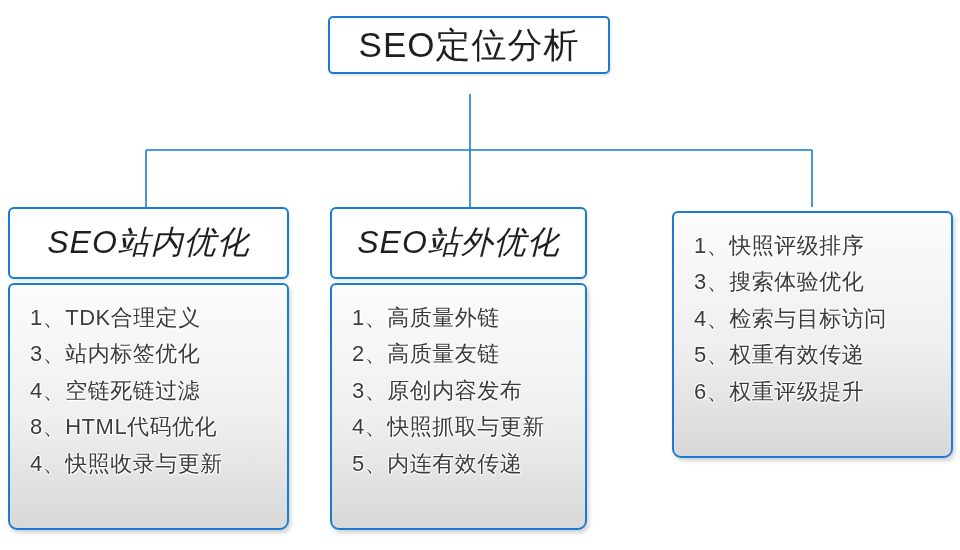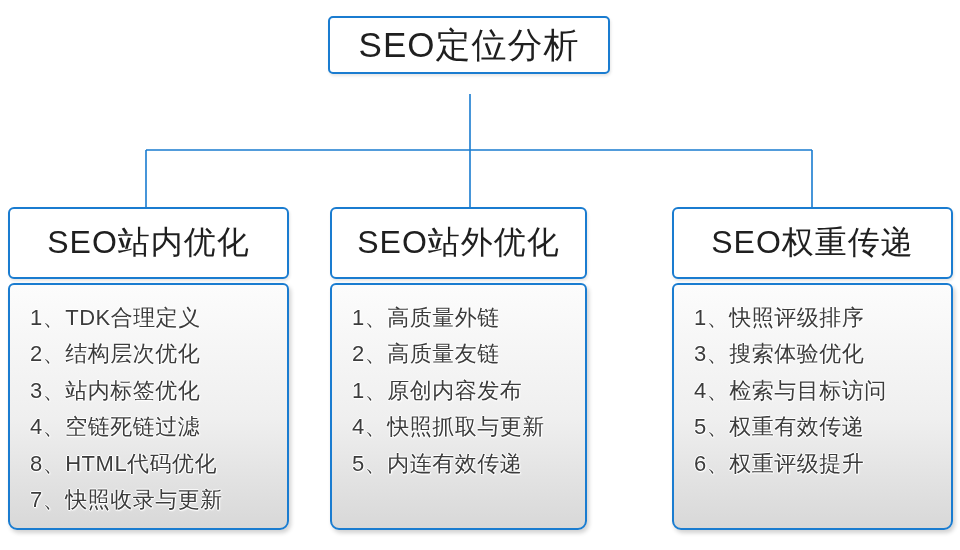--- a/index.html
+++ b/index.html
@@ -40,6 +40,7 @@
     border-radius: 6px;
     display: flex; align-items: center; justify-content: center;
     box-shadow: 1px 2px 3px rgba(0,0,0,0.10);
+    font-style: italic;
   }
   .col-header span {
     font-size: 32px; color: var(--color-text); letter-spacing: 1px; font-weight: 500;

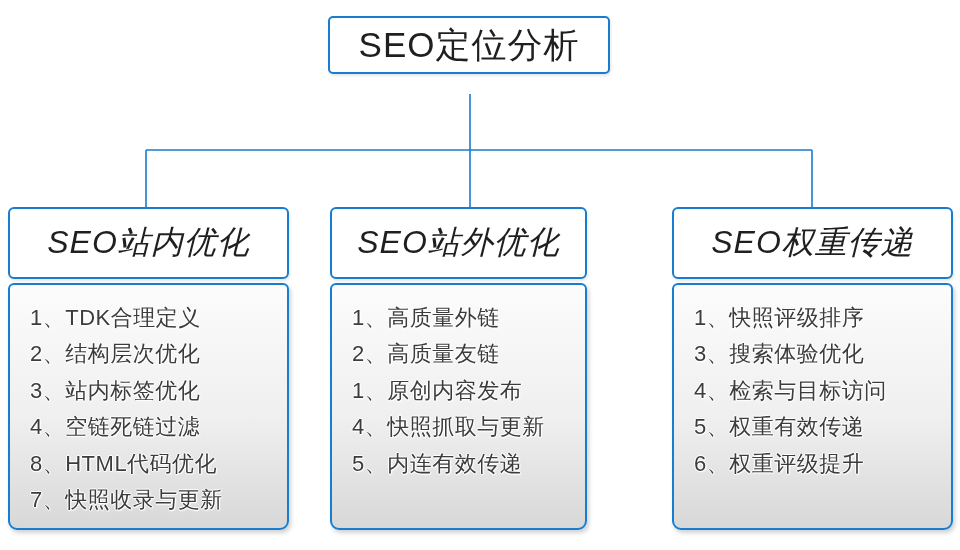--- a/index.html
+++ b/index.html
@@ -106,9 +106,6 @@
   </div>
 
   <div class="column col-weight">
-    <div class="col-header">
-      <span>SEO权重传递</span>
-    </div>
     <div class="col-body">
       <div class="list-item">1、快照评级排序</div>
       <div class="list-item">3、搜索体验优化</div>

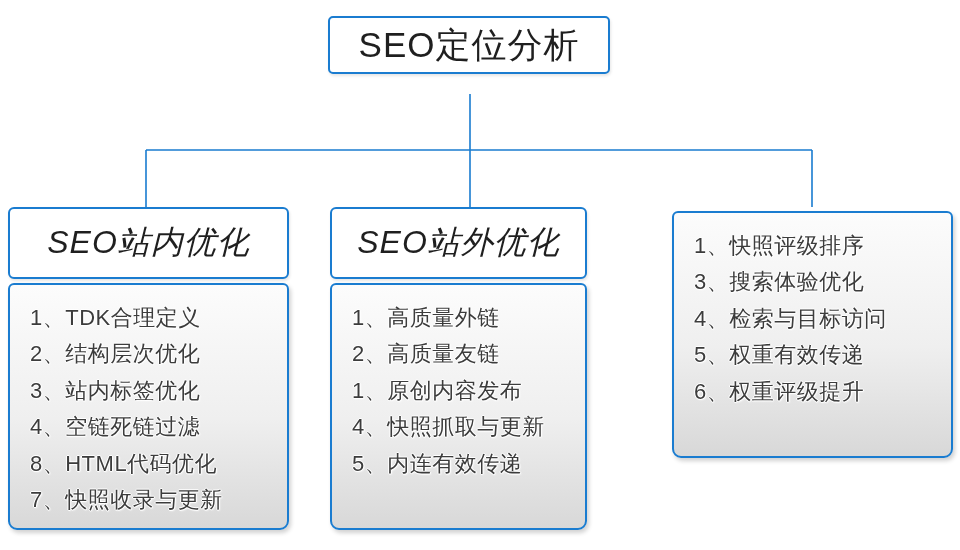--- a/index.html
+++ b/index.html
@@ -84,7 +84,6 @@
     </div>
     <div class="col-body">
       <div class="list-item">1、TDK合理定义</div>
-      <div class="list-item">2、结构层次优化</div>
       <div class="list-item">3、站内标签优化</div>
       <div class="list-item">4、空链死链过滤</div>
       <div class="list-item">8、HTML代码优化</div>

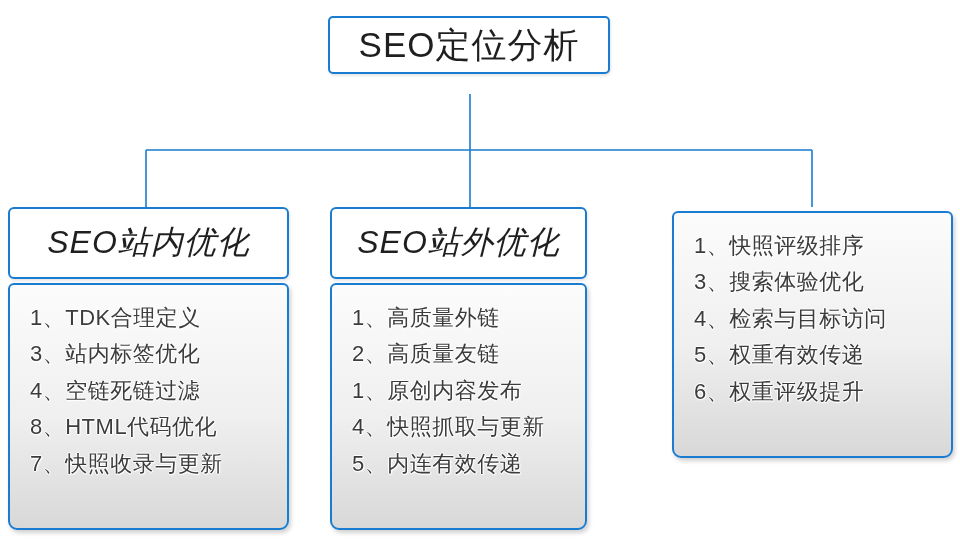--- a/index.html
+++ b/index.html
@@ -98,7 +98,7 @@
     <div class="col-body">
       <div class="list-item">1、高质量外链</div>
       <div class="list-item">2、高质量友链</div>
-      <div class="list-item">1、原创内容发布</div>
+      <div class="list-item">3、原创内容发布</div>
       <div class="list-item">4、快照抓取与更新</div>
       <div class="list-item">5、内连有效传递</div>
     </div>

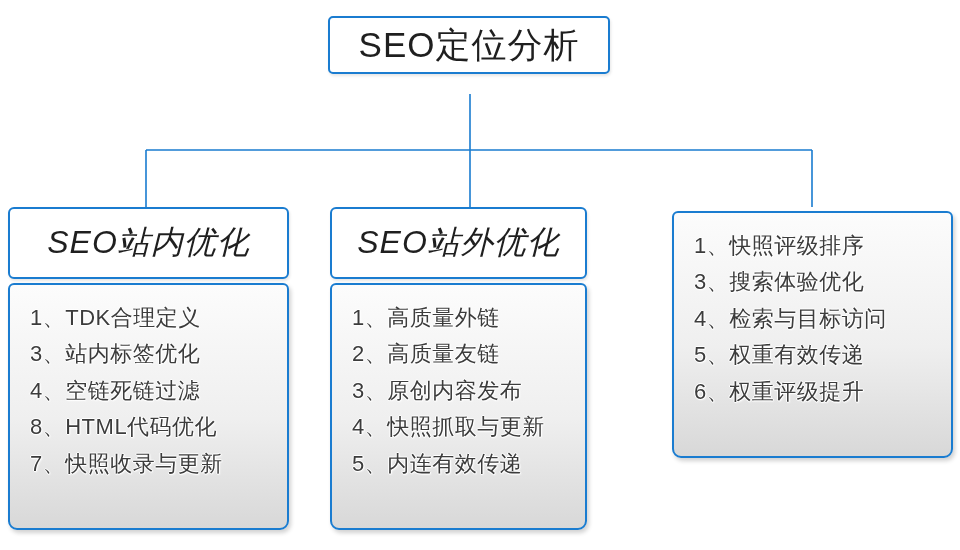--- a/index.html
+++ b/index.html
@@ -87,7 +87,7 @@
       <div class="list-item">3、站内标签优化</div>
       <div class="list-item">4、空链死链过滤</div>
       <div class="list-item">8、HTML代码优化</div>
-      <div class="list-item">7、快照收录与更新</div>
+      <div class="list-item">4、快照收录与更新</div>
     </div>
   </div>
 

